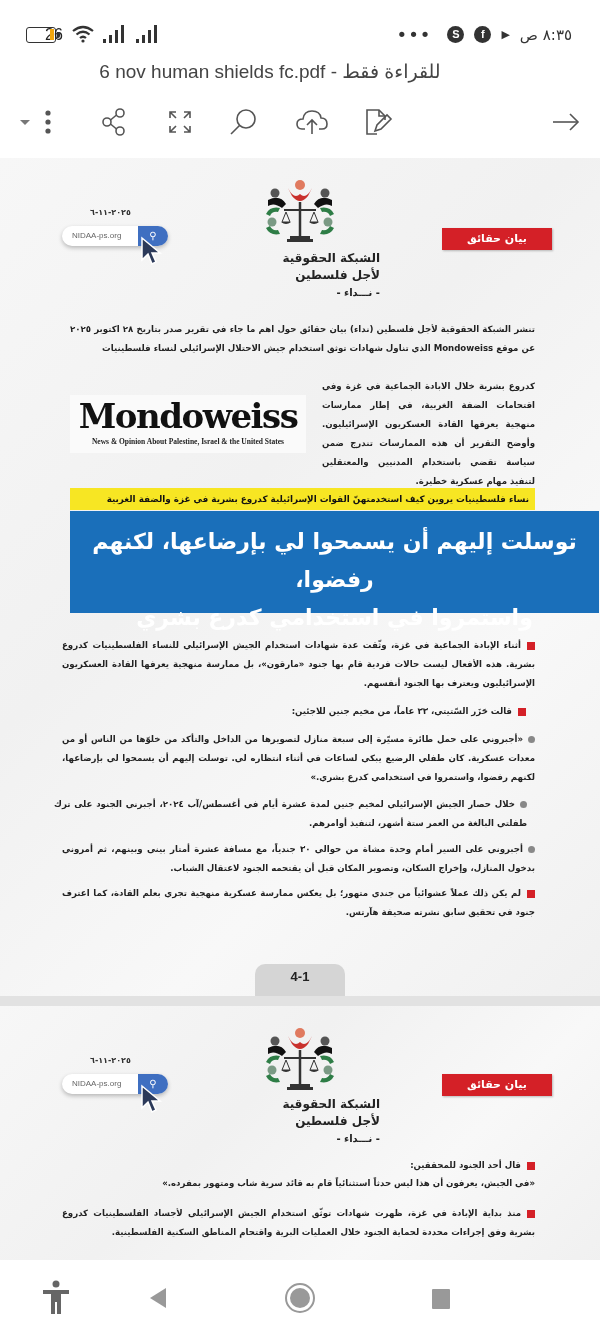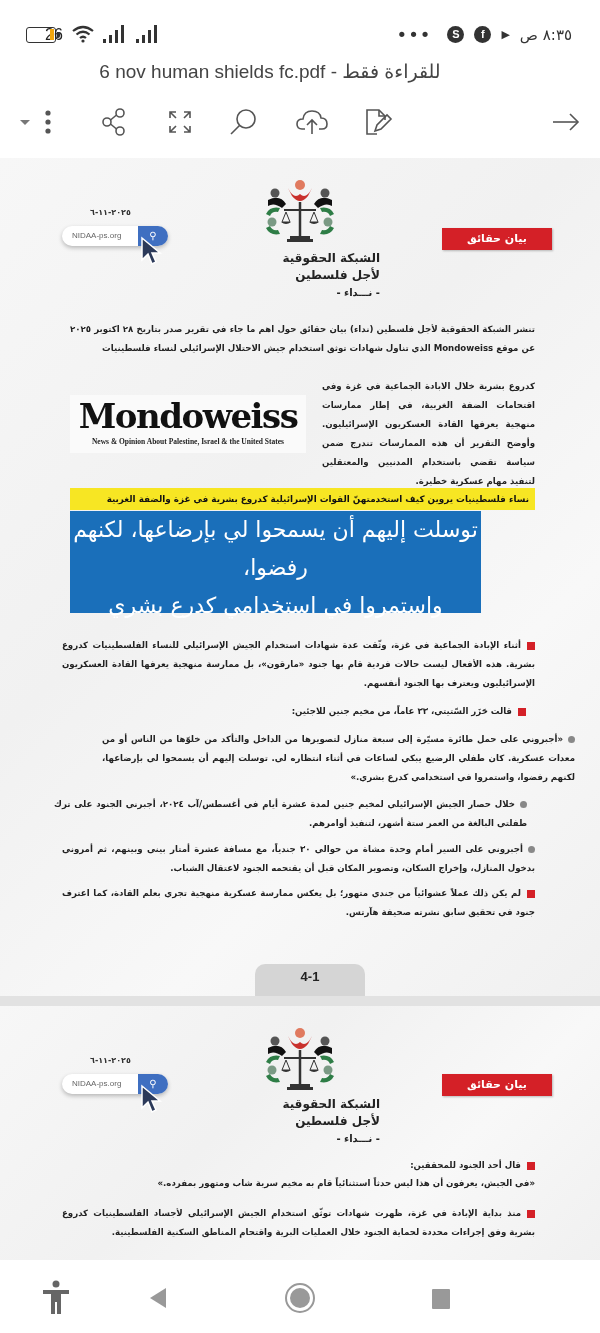--- a/index.html
+++ b/index.html
@@ -51,7 +51,7 @@
   .mondo .tag { font-family: "Liberation Serif", serif; font-size: 7.5px; font-weight: bold; color: #222; text-align: center; }
 
   .yellow-bar { position: absolute; left: 70px; top: 330px; width: 465px; height: 22px; background: #f7e623; direction: rtl; font-size: 8.8px; font-weight: bold; color: #111; line-height: 22px; padding-right: 6px; white-space: nowrap; overflow: hidden; }
-  .blue-banner { position: absolute; left: 70px; top: 353px; width: 411px; height: 102px; background: #1a6fba; color: #fff; direction: rtl; text-align: center; font-size: 22px; font-weight: normal; line-height: 38px; }
+  .blue-banner { position: absolute; left: 70px; top: 353px; width: 529px; height: 102px; background: #1a6fba; color: #fff; direction: rtl; text-align: center; font-size: 22px; font-weight: bold; line-height: 38px; padding-top: 12px; }
 
   .bullet-sq { display: inline-block; width: 8px; height: 8px; background: #d42027; margin-left: 6px; vertical-align: middle; }
   .bullet-dot { display: inline-block; width: 7px; height: 7px; border-radius: 50%; background: #888; margin-left: 5px; vertical-align: middle; }

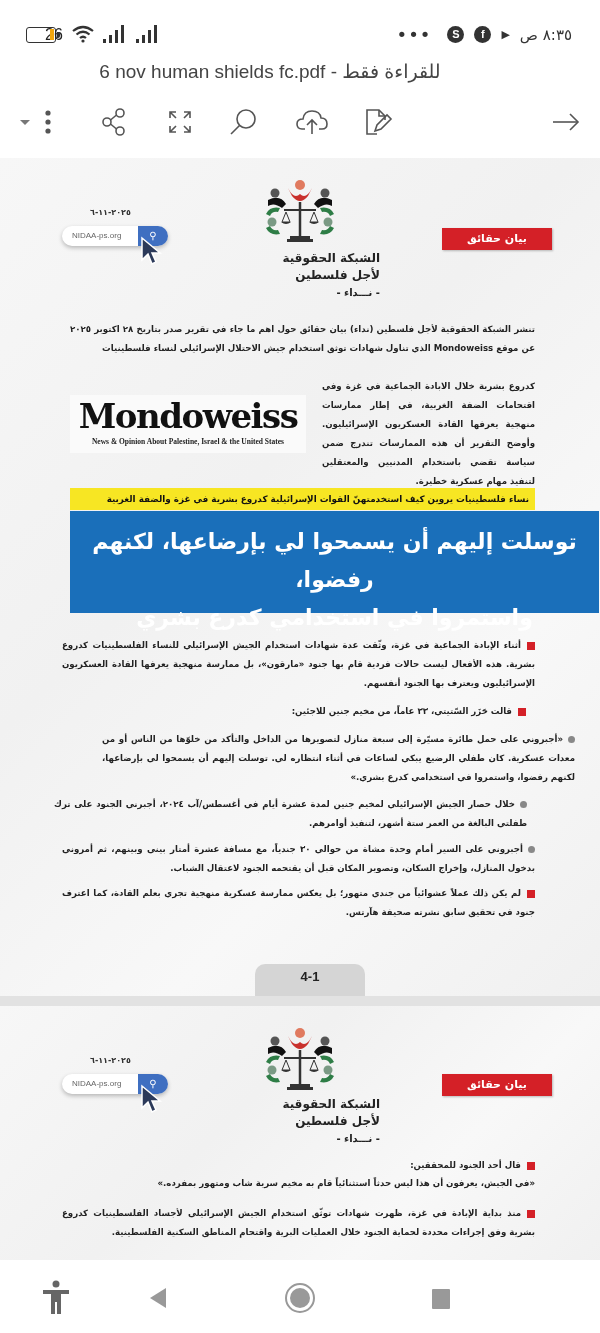--- a/index.html
+++ b/index.html
@@ -221,7 +221,7 @@
     <div class="body-text" style="left:53px;top:544px;width:473px;">
       <span class="bullet-sq"></span><span>قالت حَزَر السّتيتي، ٣٣ عاماً، من مخيم جنين للاجئين:</span>
     </div>
-    <div class="body-text" style="left:62px;top:572px;width:473px;margin-left:40px;">
+    <div class="body-text" style="left:62px;top:572px;width:473px;">
       <span class="bullet-dot"></span><span>«أجبروني على حمل طائرة مسيّرة إلى سبعة منازل لتصويرها من الداخل والتأكد من خلوّها من الناس أو من معدات عسكرية. كان طفلي الرضيع يبكي لساعات في أثناء انتظاره لي. توسلت إليهم أن يسمحوا لي بإرضاعها، لكنهم رفضوا، واستمروا في استخدامي كدرع بشري.»</span>
     </div>
     <div class="body-text" style="left:54px;top:637px;width:473px;">

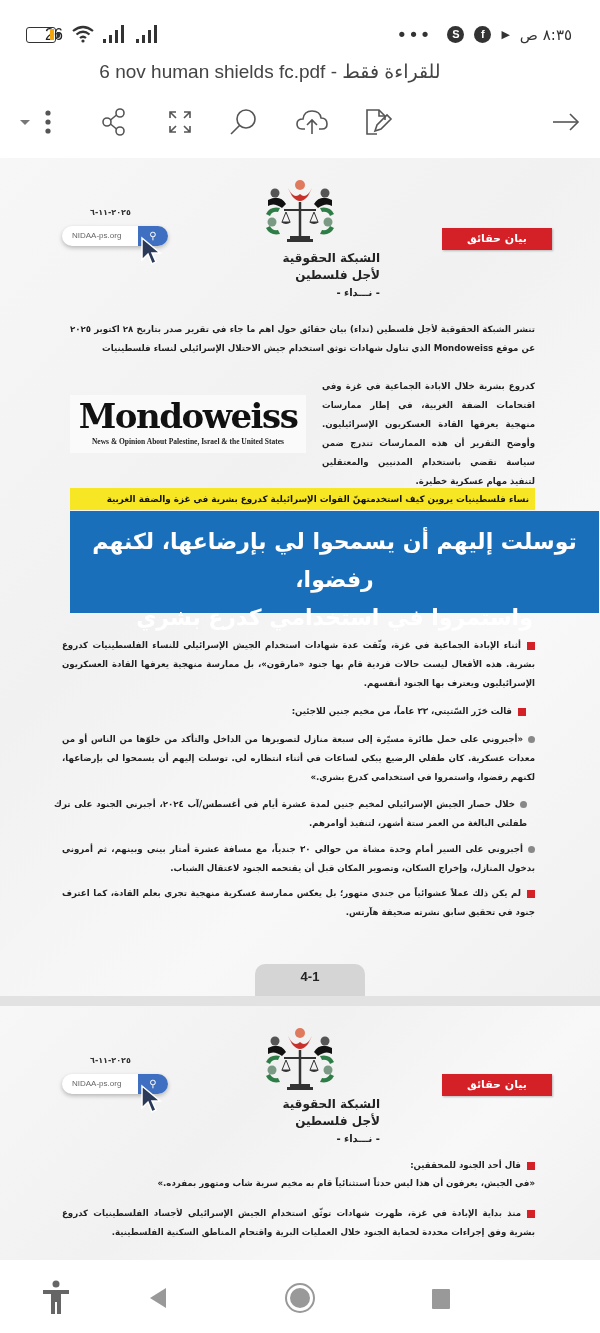--- a/index.html
+++ b/index.html
@@ -56,7 +56,7 @@
   .bullet-sq { display: inline-block; width: 8px; height: 8px; background: #d42027; margin-left: 6px; vertical-align: middle; }
   .bullet-dot { display: inline-block; width: 7px; height: 7px; border-radius: 50%; background: #888; margin-left: 5px; vertical-align: middle; }
 
-  .page-tab { position: absolute; left: 255px; top: 806px; width: 110px; height: 32px; background: #d5d5d5; border-radius: 10px 10px 0 0; text-align: center; font-family: "Liberation Sans", sans-serif; font-size: 13px; font-weight: bold; color: #222; line-height: 26px; }
+  .page-tab { position: absolute; left: 255px; top: 806px; width: 90px; height: 32px; background: #d5d5d5; border-radius: 10px 10px 0 0; text-align: center; font-family: "Liberation Sans", sans-serif; font-size: 13px; font-weight: bold; color: #222; line-height: 26px; }
   .page-sep { position: absolute; left: 0; top: 838px; width: 600px; height: 10px; background: #e2e2e2; }
 
   

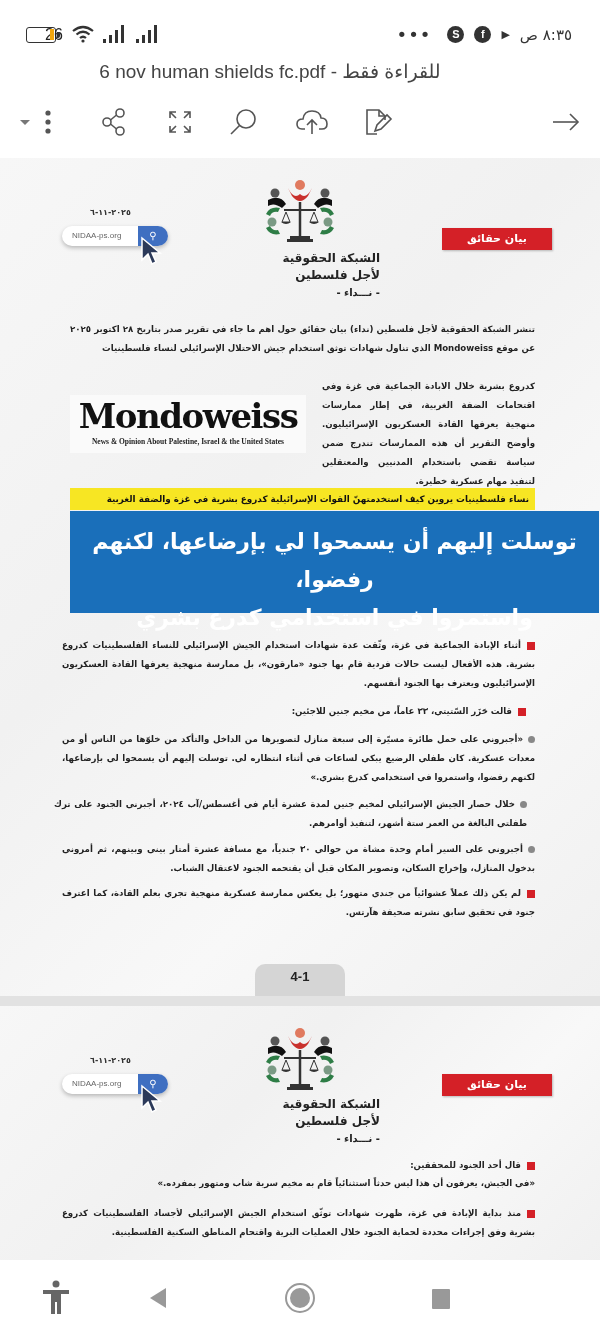--- a/index.html
+++ b/index.html
@@ -282,7 +282,7 @@
     <div class="body-text" style="left:62px;top:150px;width:473px;">
       <span class="bullet-sq"></span><span>قال أحد الجنود للمحققين:</span>
     </div>
-    <div class="body-text" style="left:62px;top:168px;width:473px;">«في الجيش، يعرفون أن هذا ليس حدثاً استثنائياً قام به مخيم سرية شاب ومتهور بمفرده.»</div>
+    <div class="body-text" style="left:62px;top:168px;width:473px;">«في الجيش، يعرفون أن هذا ليس حدثاً استثنائياً قام به قائد سرية شاب ومتهور بمفرده.»</div>
     <div class="body-text" style="left:62px;top:198px;width:473px;">
       <span class="bullet-sq"></span><span>منذ بداية الإبادة في غزة، ظهرت شهادات توثّق استخدام الجيش الإسرائيلي لأجساد الفلسطينيات كدروع بشرية وفق إجراءات محددة لحماية الجنود خلال العمليات البرية واقتحام المناطق السكنية الفلسطينية.</span>
     </div>

